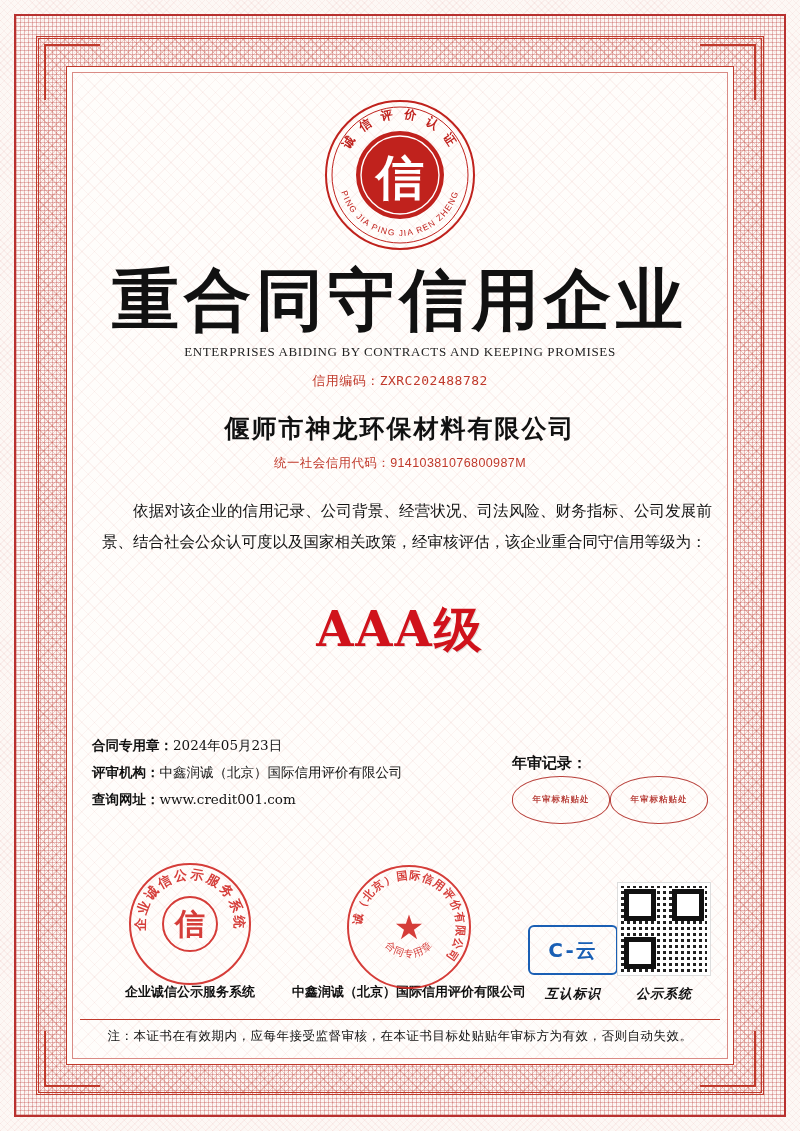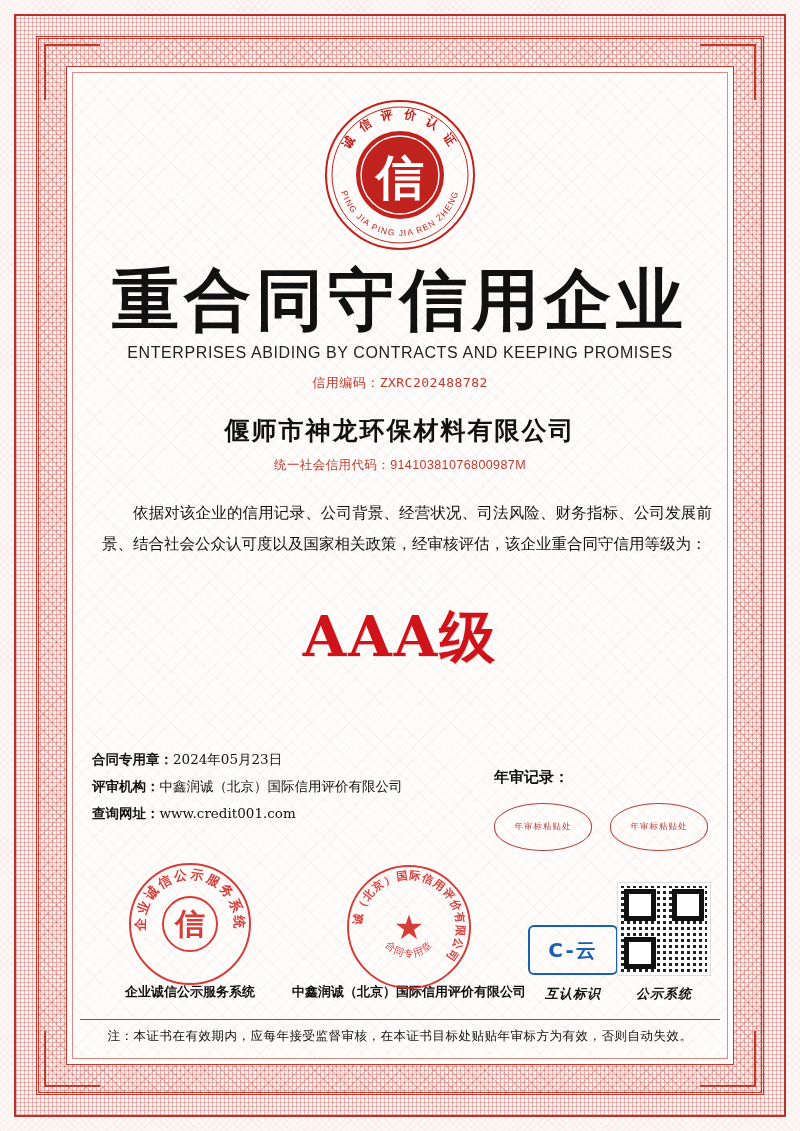--- a/index.html
+++ b/index.html
@@ -73,8 +73,8 @@
   }
   .title-en{
     margin-top:6px;
-    font-size:16px;letter-spacing:.6px;color:#222;
-    font-family:Liberation Sans, sans-serif;
+    font-size:13px;letter-spacing:.6px;color:#222;
+    font-family:Liberation Serif, serif;
   }
   .credit-no{
     margin-top:12px;

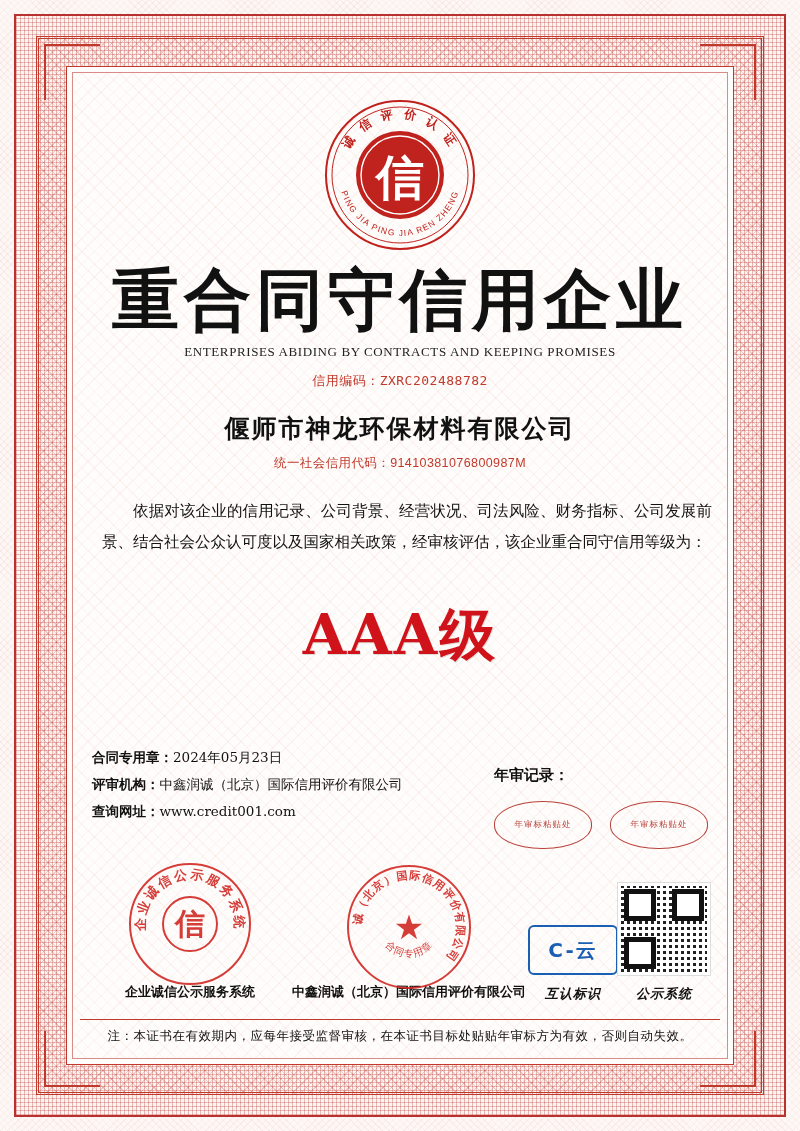--- a/index.html
+++ b/index.html
@@ -103,7 +103,7 @@
   .grade{
     margin-top:40px;
     font-family:"DejaVu Serif","Liberation Serif",serif;
-    font-size:56px;font-weight:bold;color:#d0121b;
+    font-size:48px;font-weight:bold;color:#d0121b;
     letter-spacing:2px;
     text-shadow:1px 1px 0 rgba(0,0,0,.12);
   }

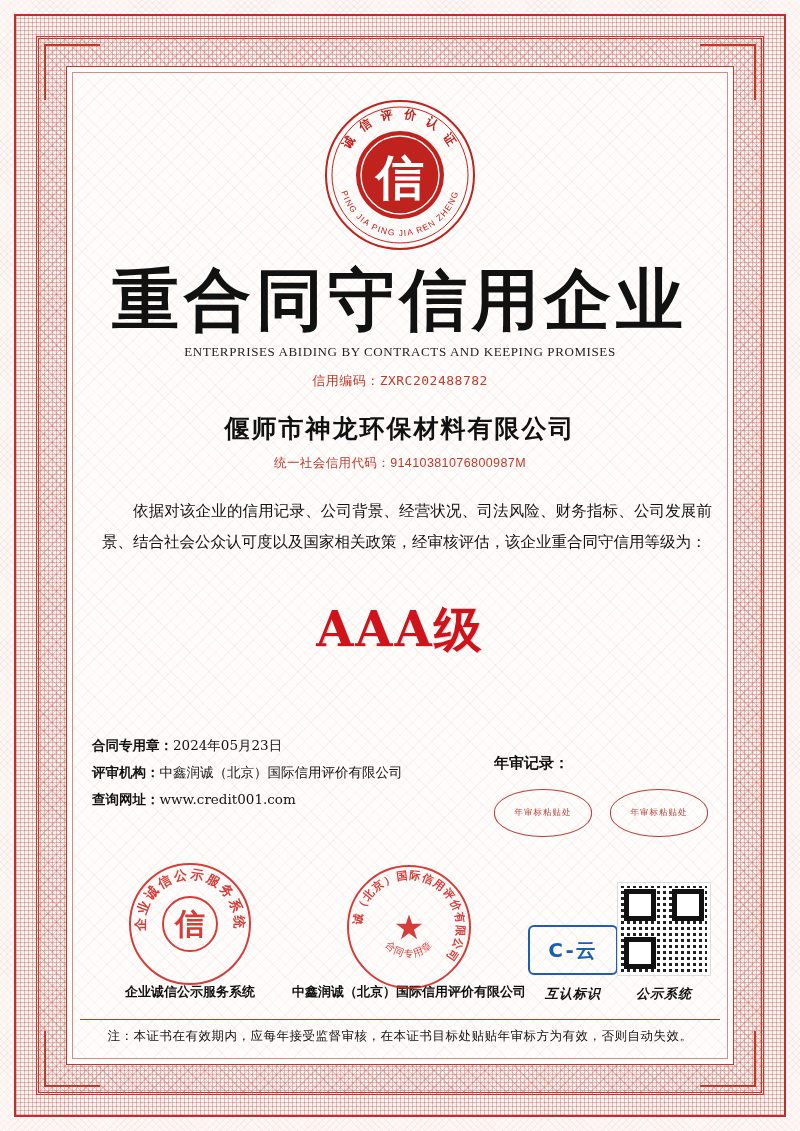--- a/index.html
+++ b/index.html
@@ -120,7 +120,7 @@
   .info-right{text-align:left;padding-top:22px;}
   .annual-title{
     font-family:"DejaVu Sans","Liberation Sans",sans-serif;
-    font-size:15px;font-weight:bold;color:#111;margin-bottom:16px;
+    font-size:15px;font-weight:bold;color:#111;margin-bottom:3px;
   }
   .stamp-slots{display:flex;gap:18px;}
   .slot{

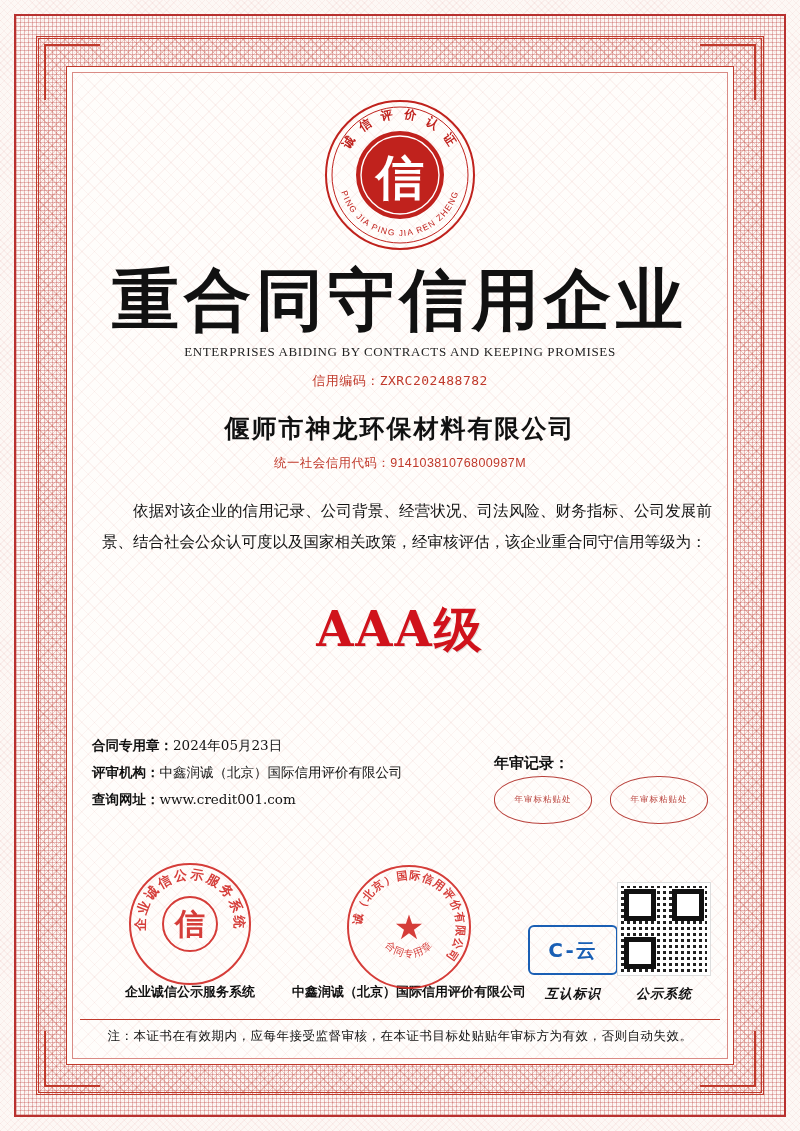--- a/index.html
+++ b/index.html
@@ -122,7 +122,7 @@
     font-family:"DejaVu Sans","Liberation Sans",sans-serif;
     font-size:15px;font-weight:bold;color:#111;margin-bottom:3px;
   }
-  .stamp-slots{display:flex;gap:18px;}
+  .stamp-slots{display:flex;font-weight:bold;}
   .slot{
     width:96px;height:46px;border:1px solid #b9423c;border-radius:48px/23px;
     display:flex;align-items:center;justify-content:center;

